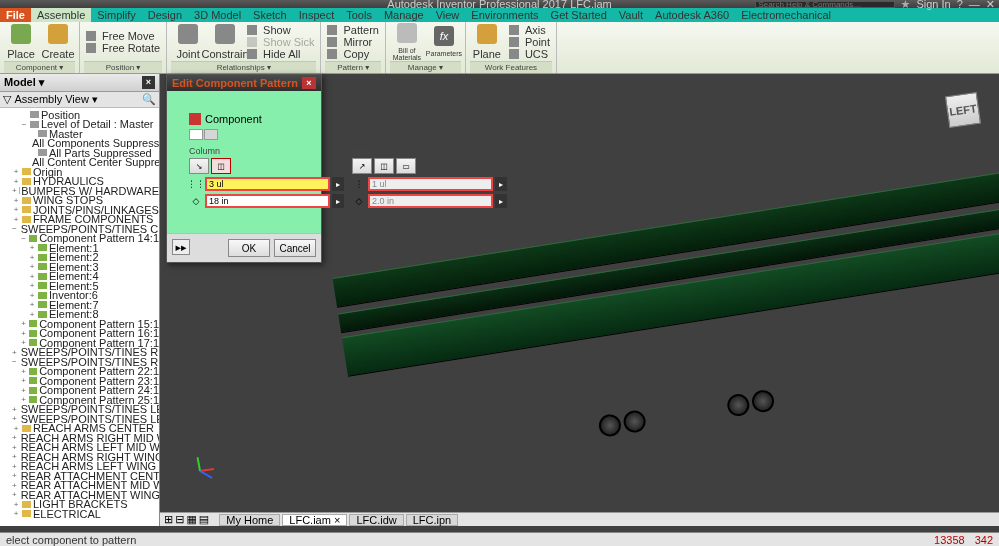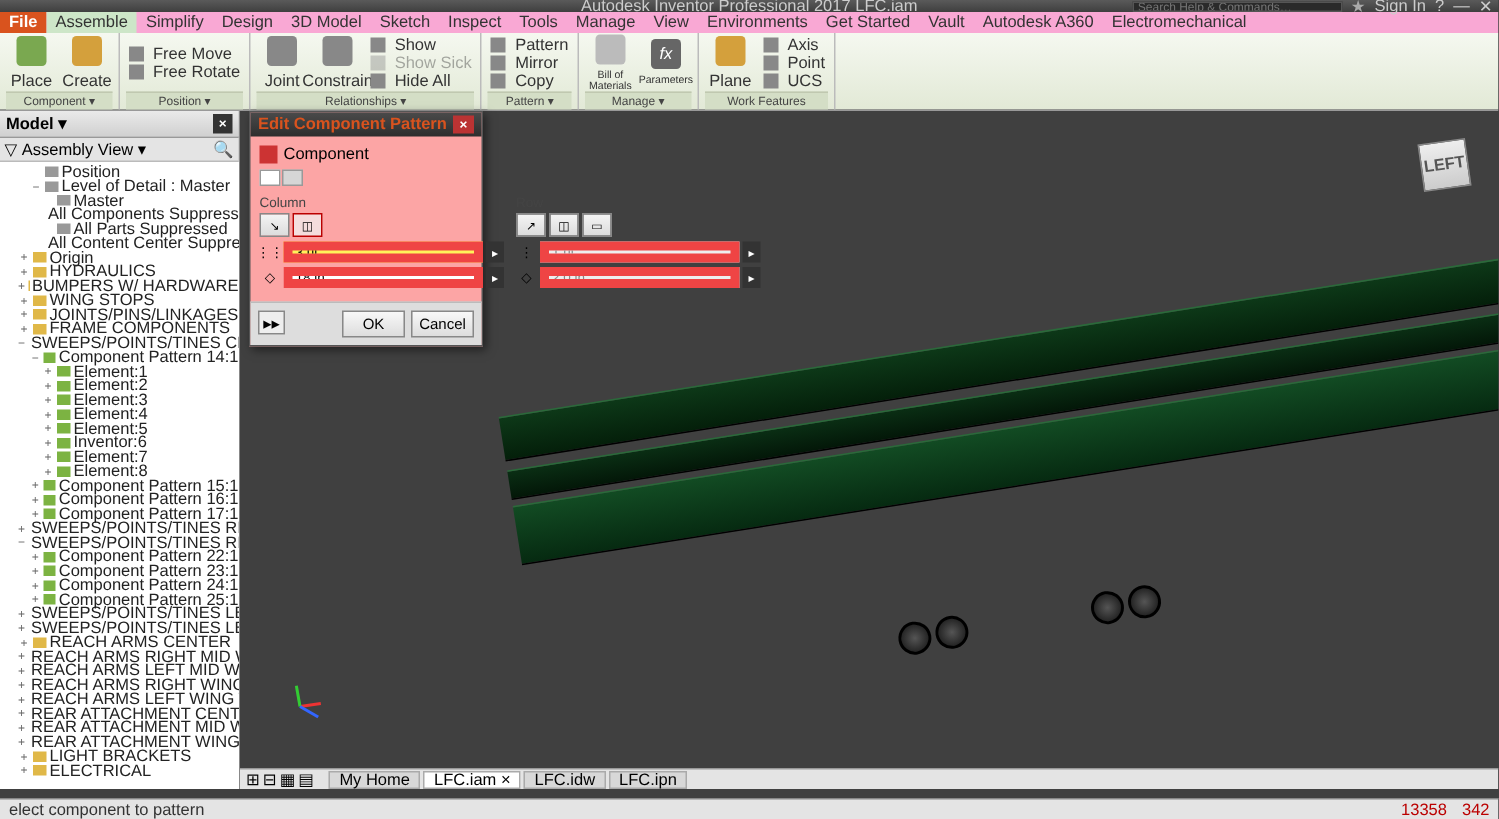--- a/index.html
+++ b/index.html
@@ -13,7 +13,7 @@
 .star-icon { color:#aaa; }
 
 
-.menubar { height: 14px; background:#f9a8d4; display:flex; align-items:flex-end; font-size:9px; color:#333; }
+.menubar { height: 14px; background:#14b8a6; display:flex; align-items:flex-end; font-size:9px; color:#333; }
 .menubar .tab { padding:1px 6px; display:flex; align-items:center; cursor:pointer; }
 .menubar .tab.file { background:#d9531e; color:#fff; font-weight:bold; }
 .menubar .tab.active { background:#cde6c8; }

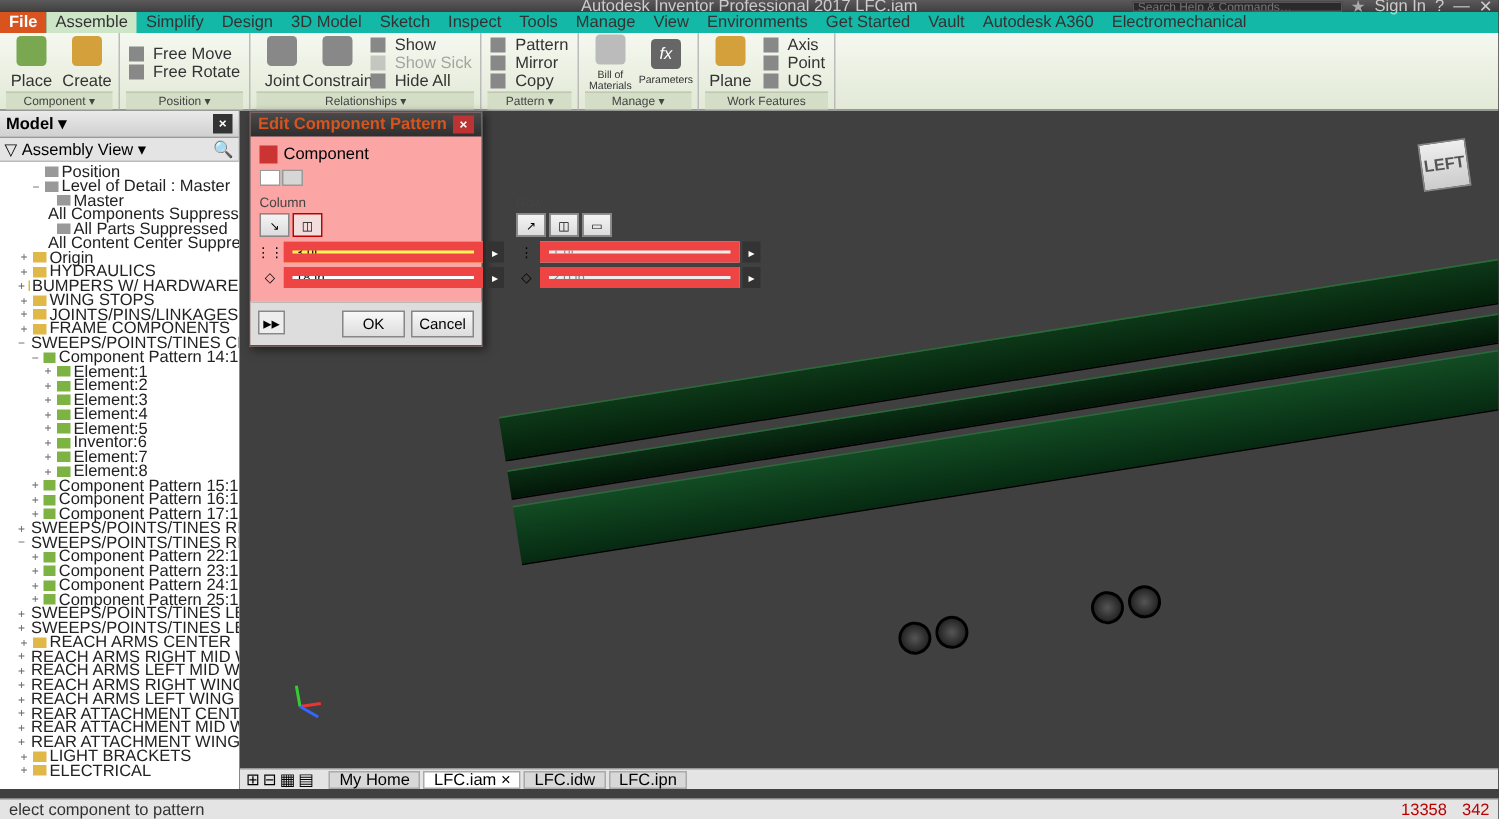--- a/index.html
+++ b/index.html
@@ -69,7 +69,7 @@
 .statusbar .right { margin-left:auto; display:flex; gap:10px; color:#b00;}
 
 
-.dialog { position:absolute; top:74px; left:166px; width:156px; background:#fca5a5; border:1px solid #555; box-shadow:2px 2px 6px rgba(0,0,0,.5); }
+.dialog { position:absolute; top:74px; left:166px; width:156px; background:#86efac; border:1px solid #555; box-shadow:2px 2px 6px rgba(0,0,0,.5); }
 .dlg-title { background:linear-gradient(#4a4a4a,#2e2e2e); color:#d9531e; font-weight:bold; padding:2px 5px; display:flex; align-items:center; font-size:10px;}
 .dlg-title .x { margin-left:auto; width:14px; height:12px; background:#b33; color:#fff; text-align:center; line-height:12px; cursor:pointer; font-size:9px;}
 .dlg-body { padding:6px; }

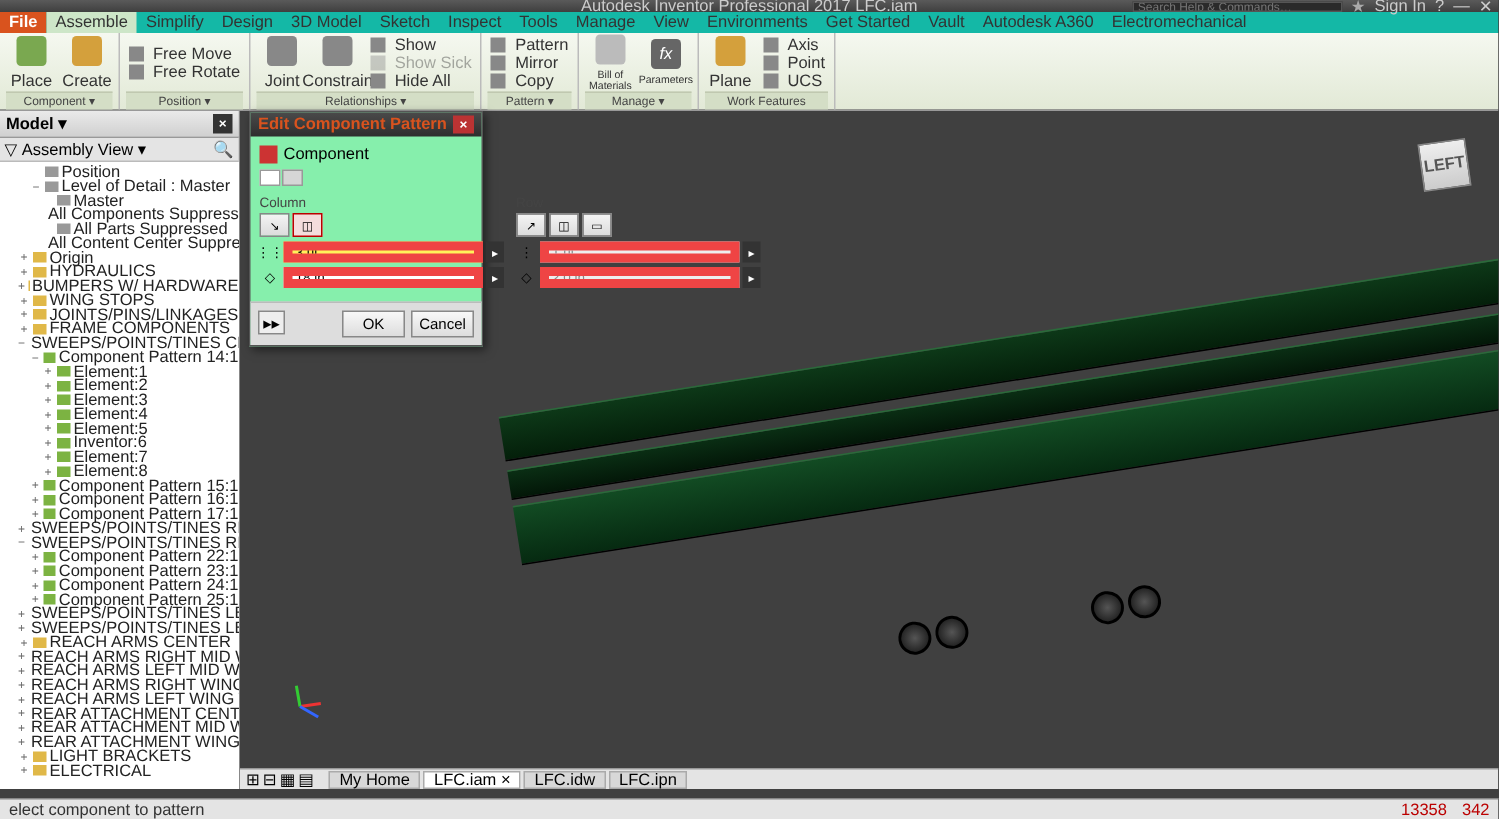--- a/index.html
+++ b/index.html
@@ -72,7 +72,7 @@
 .dialog { position:absolute; top:74px; left:166px; width:156px; background:#86efac; border:1px solid #555; box-shadow:2px 2px 6px rgba(0,0,0,.5); }
 .dlg-title { background:linear-gradient(#4a4a4a,#2e2e2e); color:#d9531e; font-weight:bold; padding:2px 5px; display:flex; align-items:center; font-size:10px;}
 .dlg-title .x { margin-left:auto; width:14px; height:12px; background:#b33; color:#fff; text-align:center; line-height:12px; cursor:pointer; font-size:9px;}
-.dlg-body { padding:6px; }
+.dlg-body { padding:22px; }
 .dlg-sec-title { display:flex; align-items:center; gap:4px; font-size:10px; margin-bottom:3px;}
 .dlg-tabs { display:flex; gap:1px; margin:4px 0 6px;}
 .dlg-tabs .dt { width:14px; height:11px; background:#d6d6d6; border:1px solid #999; cursor:pointer;}

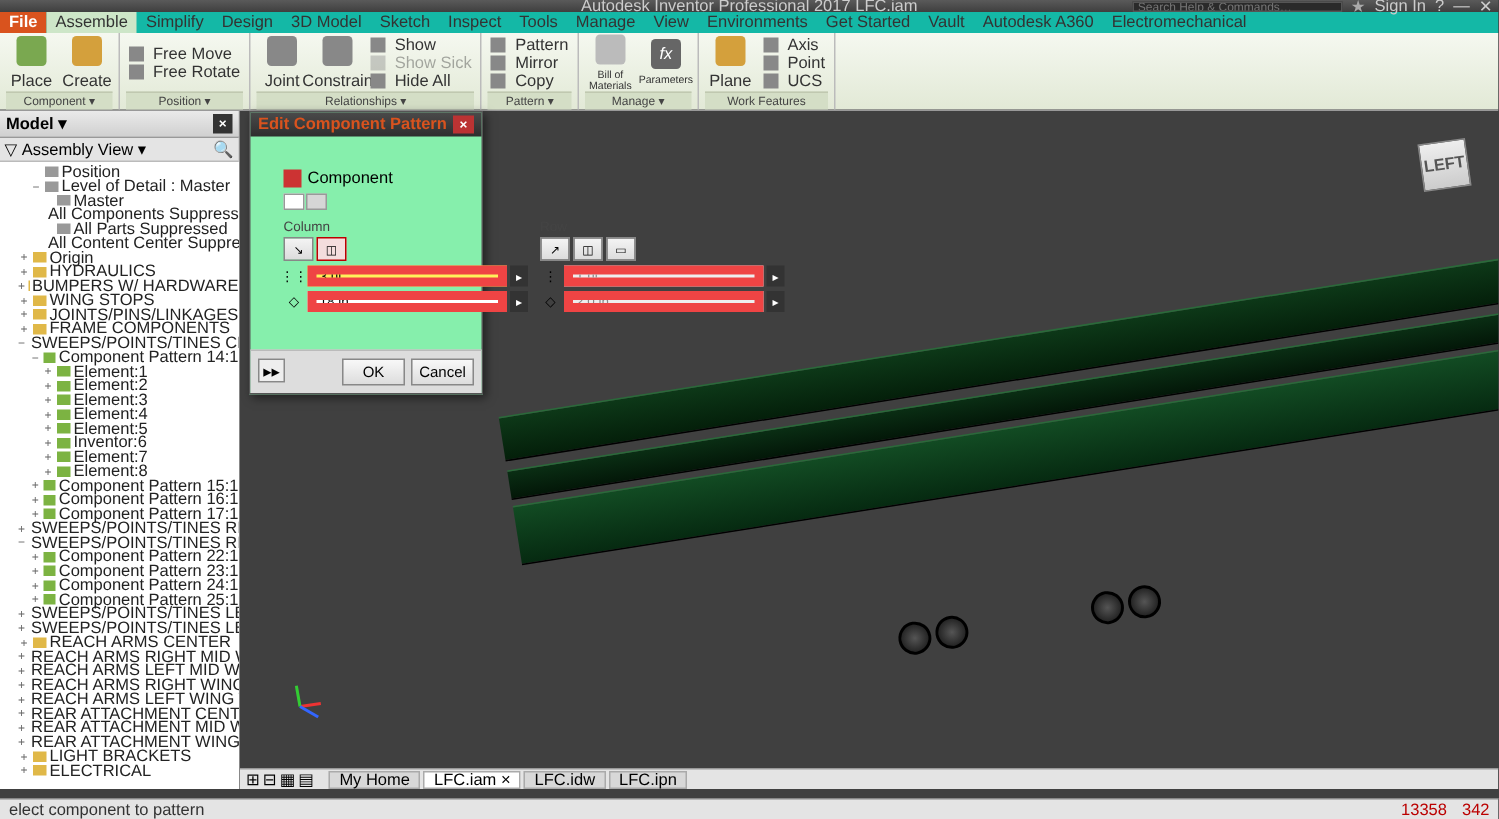--- a/index.html
+++ b/index.html
@@ -85,7 +85,7 @@
 .sqbtn.red { border-color:#b00; background:#f4dddd;}
 .field-row { display:flex; align-items:center; gap:2px; margin-bottom:3px;}
 .field-row .icn { width:14px; height:14px; display:flex; align-items:center; justify-content:center; font-size:9px;}
-.field-row input { flex:1; height:14px; border:6px solid #ef4444; font-size:9px; padding:0 2px; min-width:0;}
+.field-row input { flex:1; height:14px; border:2px solid #ef4444; font-size:9px; padding:0 2px; min-width:0;}
 .field-row input.hl { background:#fff25a;}
 .field-row input.dis { background:#eee; color:#888;}
 .field-row .arr { width:12px; height:14px; background:#333; color:#fff; display:flex; align-items:center; justify-content:center; font-size:8px; cursor:pointer;}

